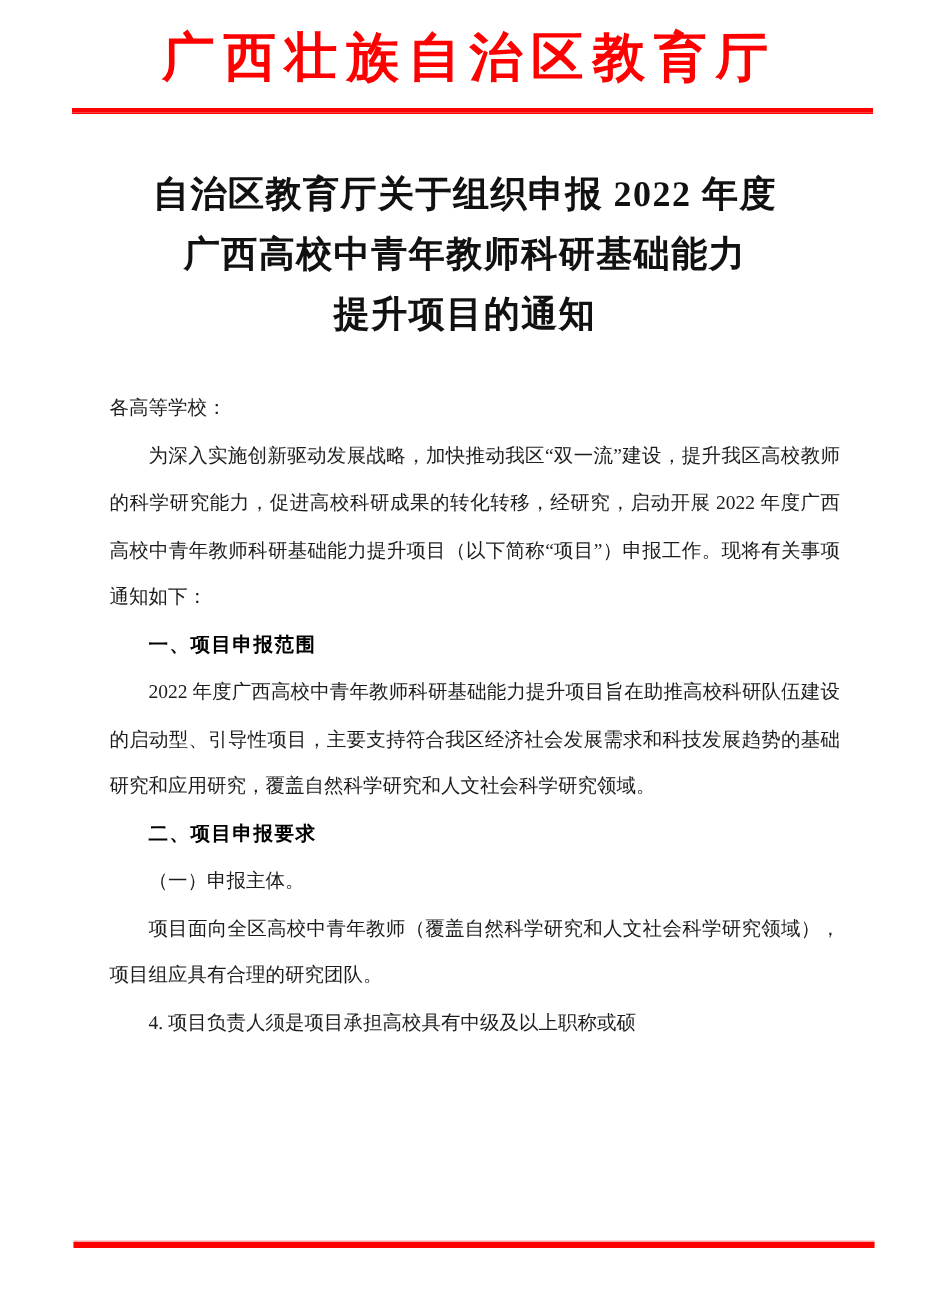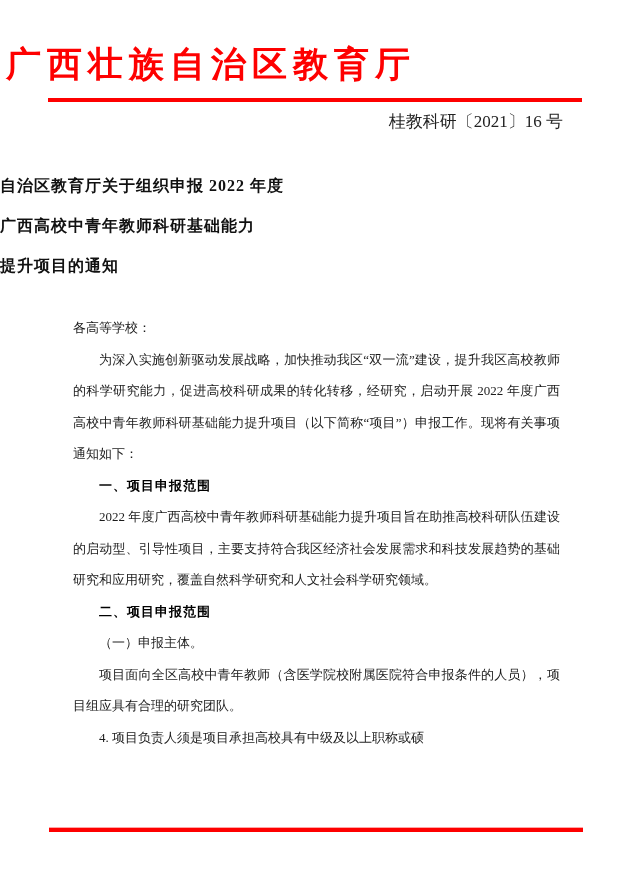--- a/index.html
+++ b/index.html
@@ -19,7 +19,8 @@
   }
   
   .agency{
-    padding-top:44px;
+    padding-top:18px;
+    text-align:center;
     font-size:35px;
     line-height:42px;
     font-weight:bold;

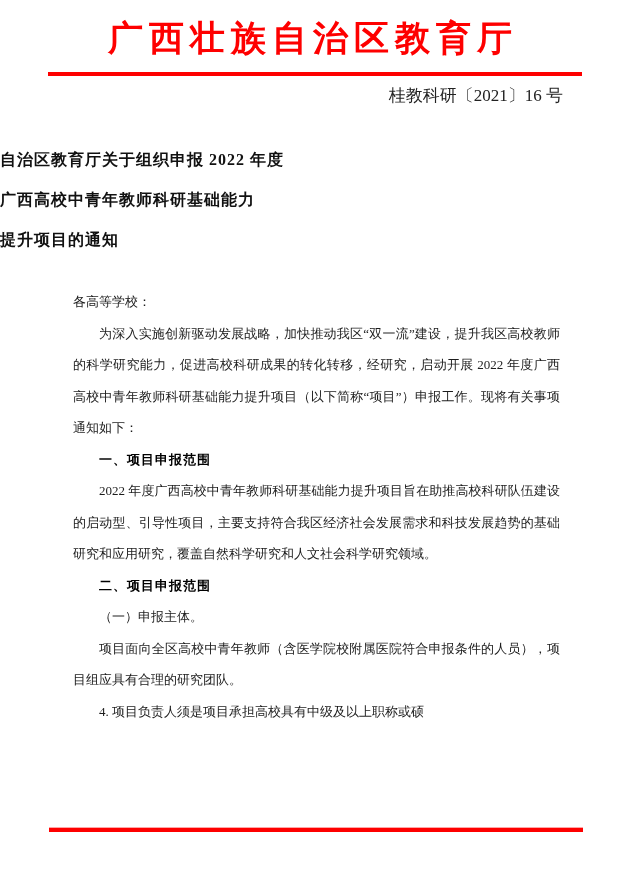--- a/index.html
+++ b/index.html
@@ -92,7 +92,6 @@
   <header>
     <h1 class="agency">广西壮族自治区教育厅</h1>
     <div class="header-rule"></div>
-    <div class="doc-number">桂教科研〔2021〕16 号</div>
   </header>
 
   <h2 class="title">

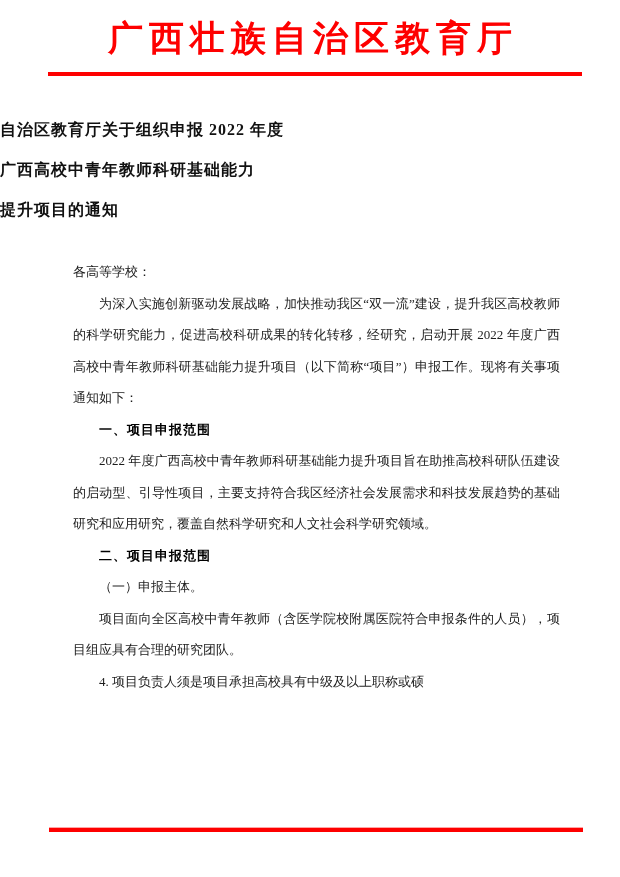--- a/index.html
+++ b/index.html
@@ -47,7 +47,8 @@
   
   .title{
     margin-top:34px;
-    font-size:16px;
+    text-align:center;
+    font-size:24px;
     line-height:40px;
     font-weight:bold;
     letter-spacing:1px;

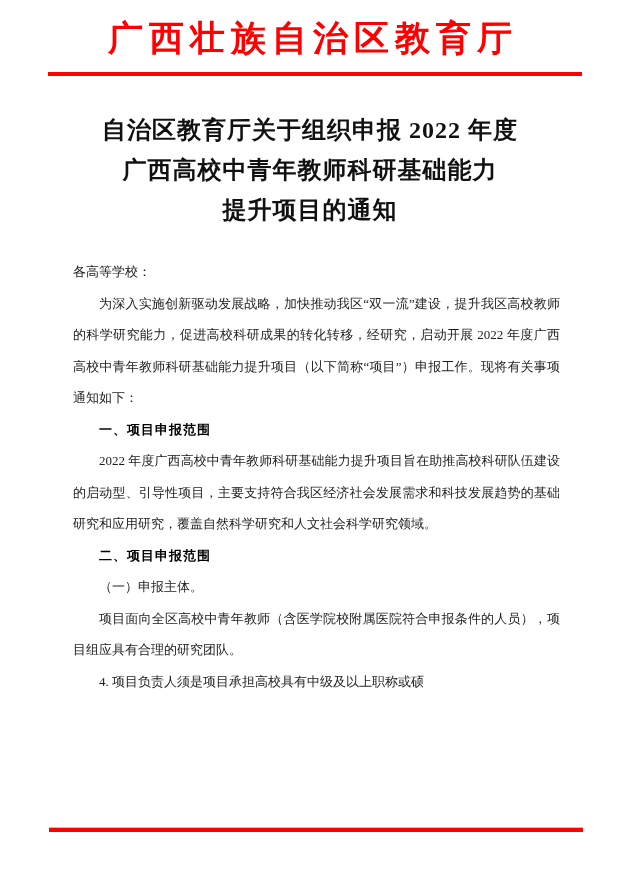--- a/index.html
+++ b/index.html
@@ -106,7 +106,7 @@
     <p class="para">为深入实施创新驱动发展战略，加快推动我区“双一流”建设，提升我区高校教师的科学研究能力，促进高校科研成果的转化转移，经研究，启动开展 2022 年度广西高校中青年教师科研基础能力提升项目（以下简称“项目”）申报工作。现将有关事项通知如下：</p>
     <p class="heading">一、项目申报范围</p>
     <p class="para">2022 年度广西高校中青年教师科研基础能力提升项目旨在助推高校科研队伍建设的启动型、引导性项目，主要支持符合我区经济社会发展需求和科技发展趋势的基础研究和应用研究，覆盖自然科学研究和人文社会科学研究领域。</p>
-    <p class="heading">二、项目申报范围</p>
+    <p class="heading">二、项目申报要求</p>
     <p class="para">（一）申报主体。</p>
     <p class="para">项目面向全区高校中青年教师（含医学院校附属医院符合申报条件的人员），项目组应具有合理的研究团队。</p>
     <p class="para">4. 项目负责人须是项目承担高校具有中级及以上职称或硕</p>

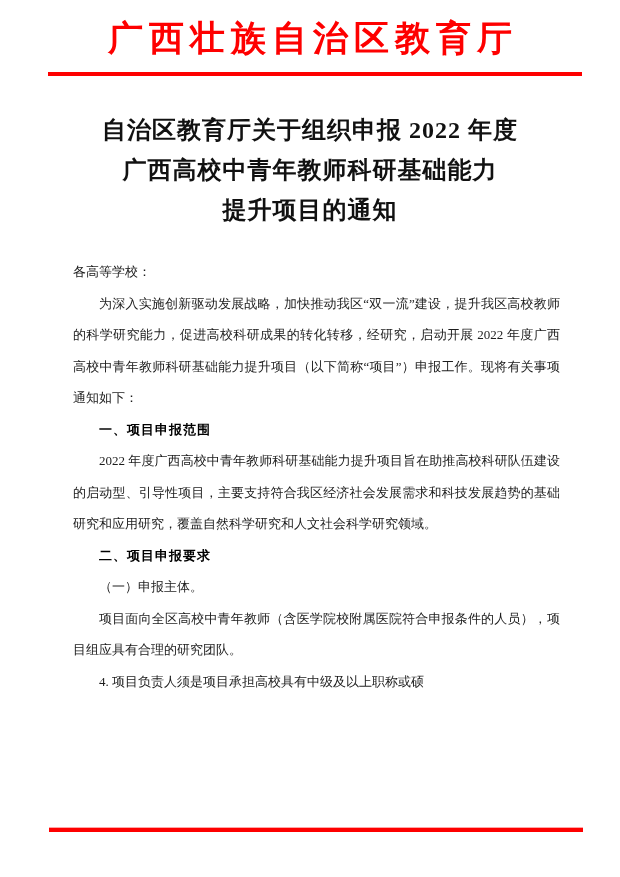--- a/index.html
+++ b/index.html
@@ -108,7 +108,7 @@
     <p class="para">2022 年度广西高校中青年教师科研基础能力提升项目旨在助推高校科研队伍建设的启动型、引导性项目，主要支持符合我区经济社会发展需求和科技发展趋势的基础研究和应用研究，覆盖自然科学研究和人文社会科学研究领域。</p>
     <p class="heading">二、项目申报要求</p>
     <p class="para">（一）申报主体。</p>
-    <p class="para">项目面向全区高校中青年教师（含医学院校附属医院符合申报条件的人员），项目组应具有合理的研究团队。</p>
+    <p class="para">项目面向全区高校中青年教师（覆盖自然科学研究和人文社会科学研究领域），项目组应具有合理的研究团队。</p>
     <p class="para">4. 项目负责人须是项目承担高校具有中级及以上职称或硕</p>
   </main>
 

